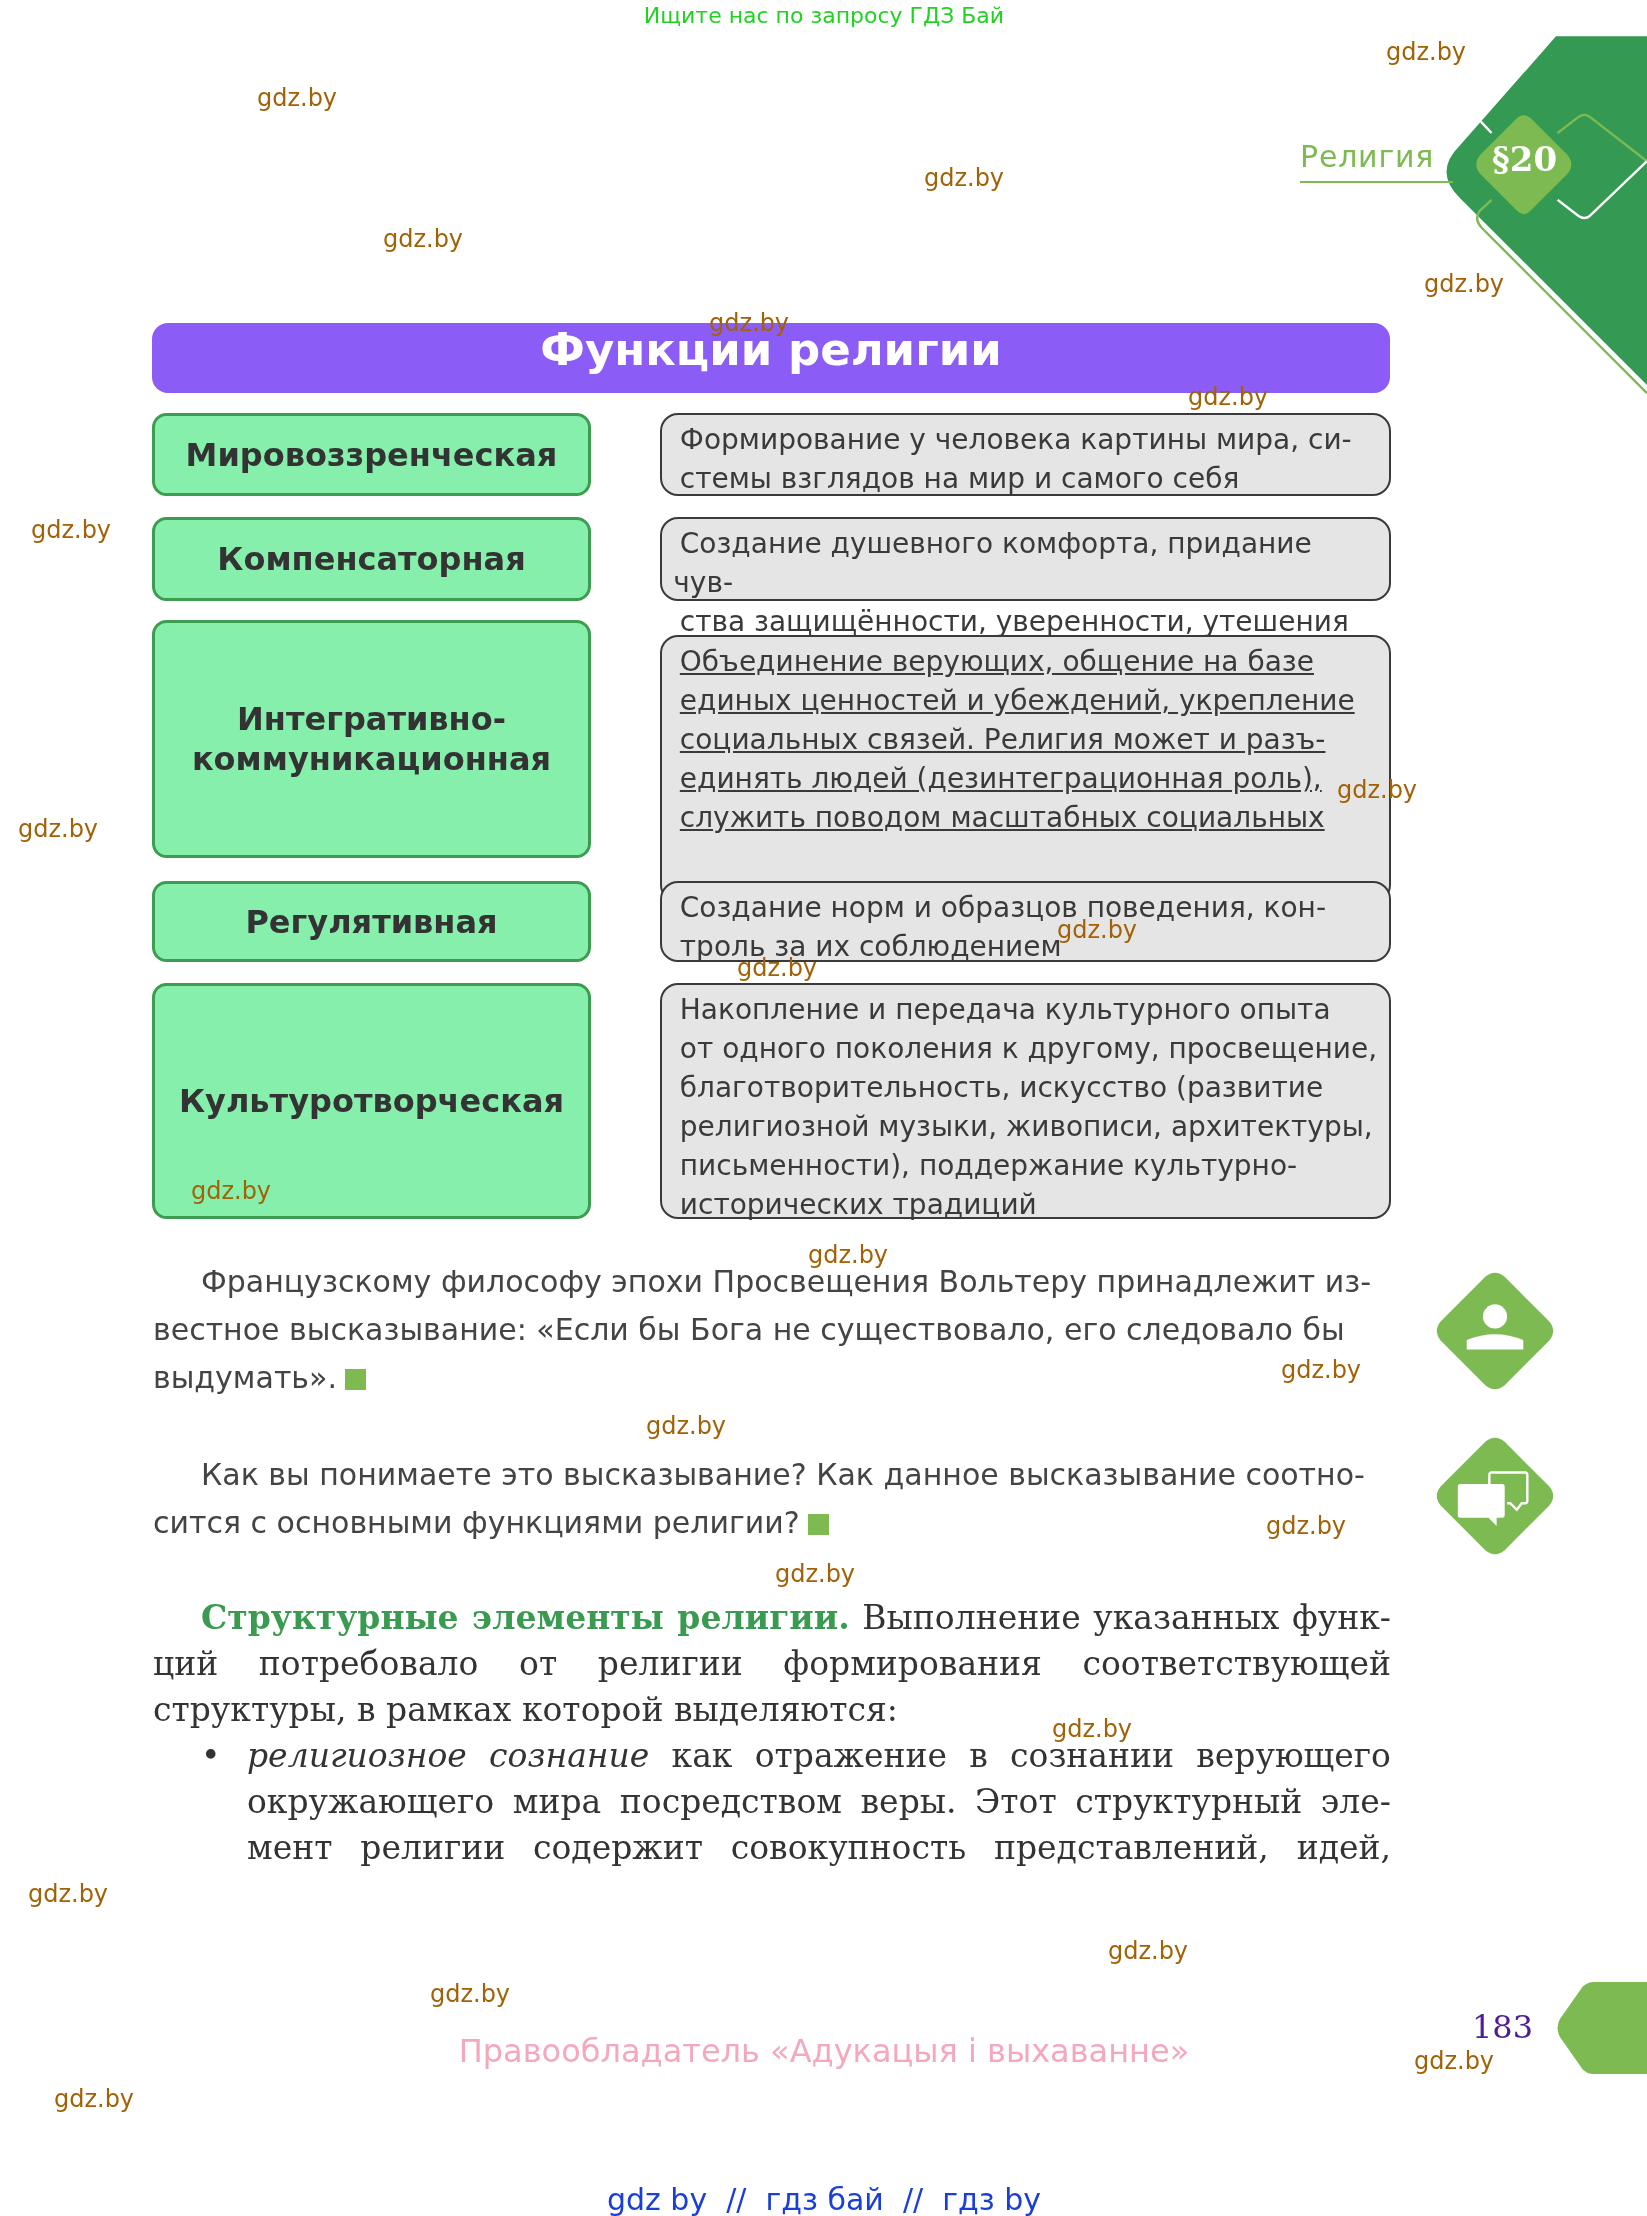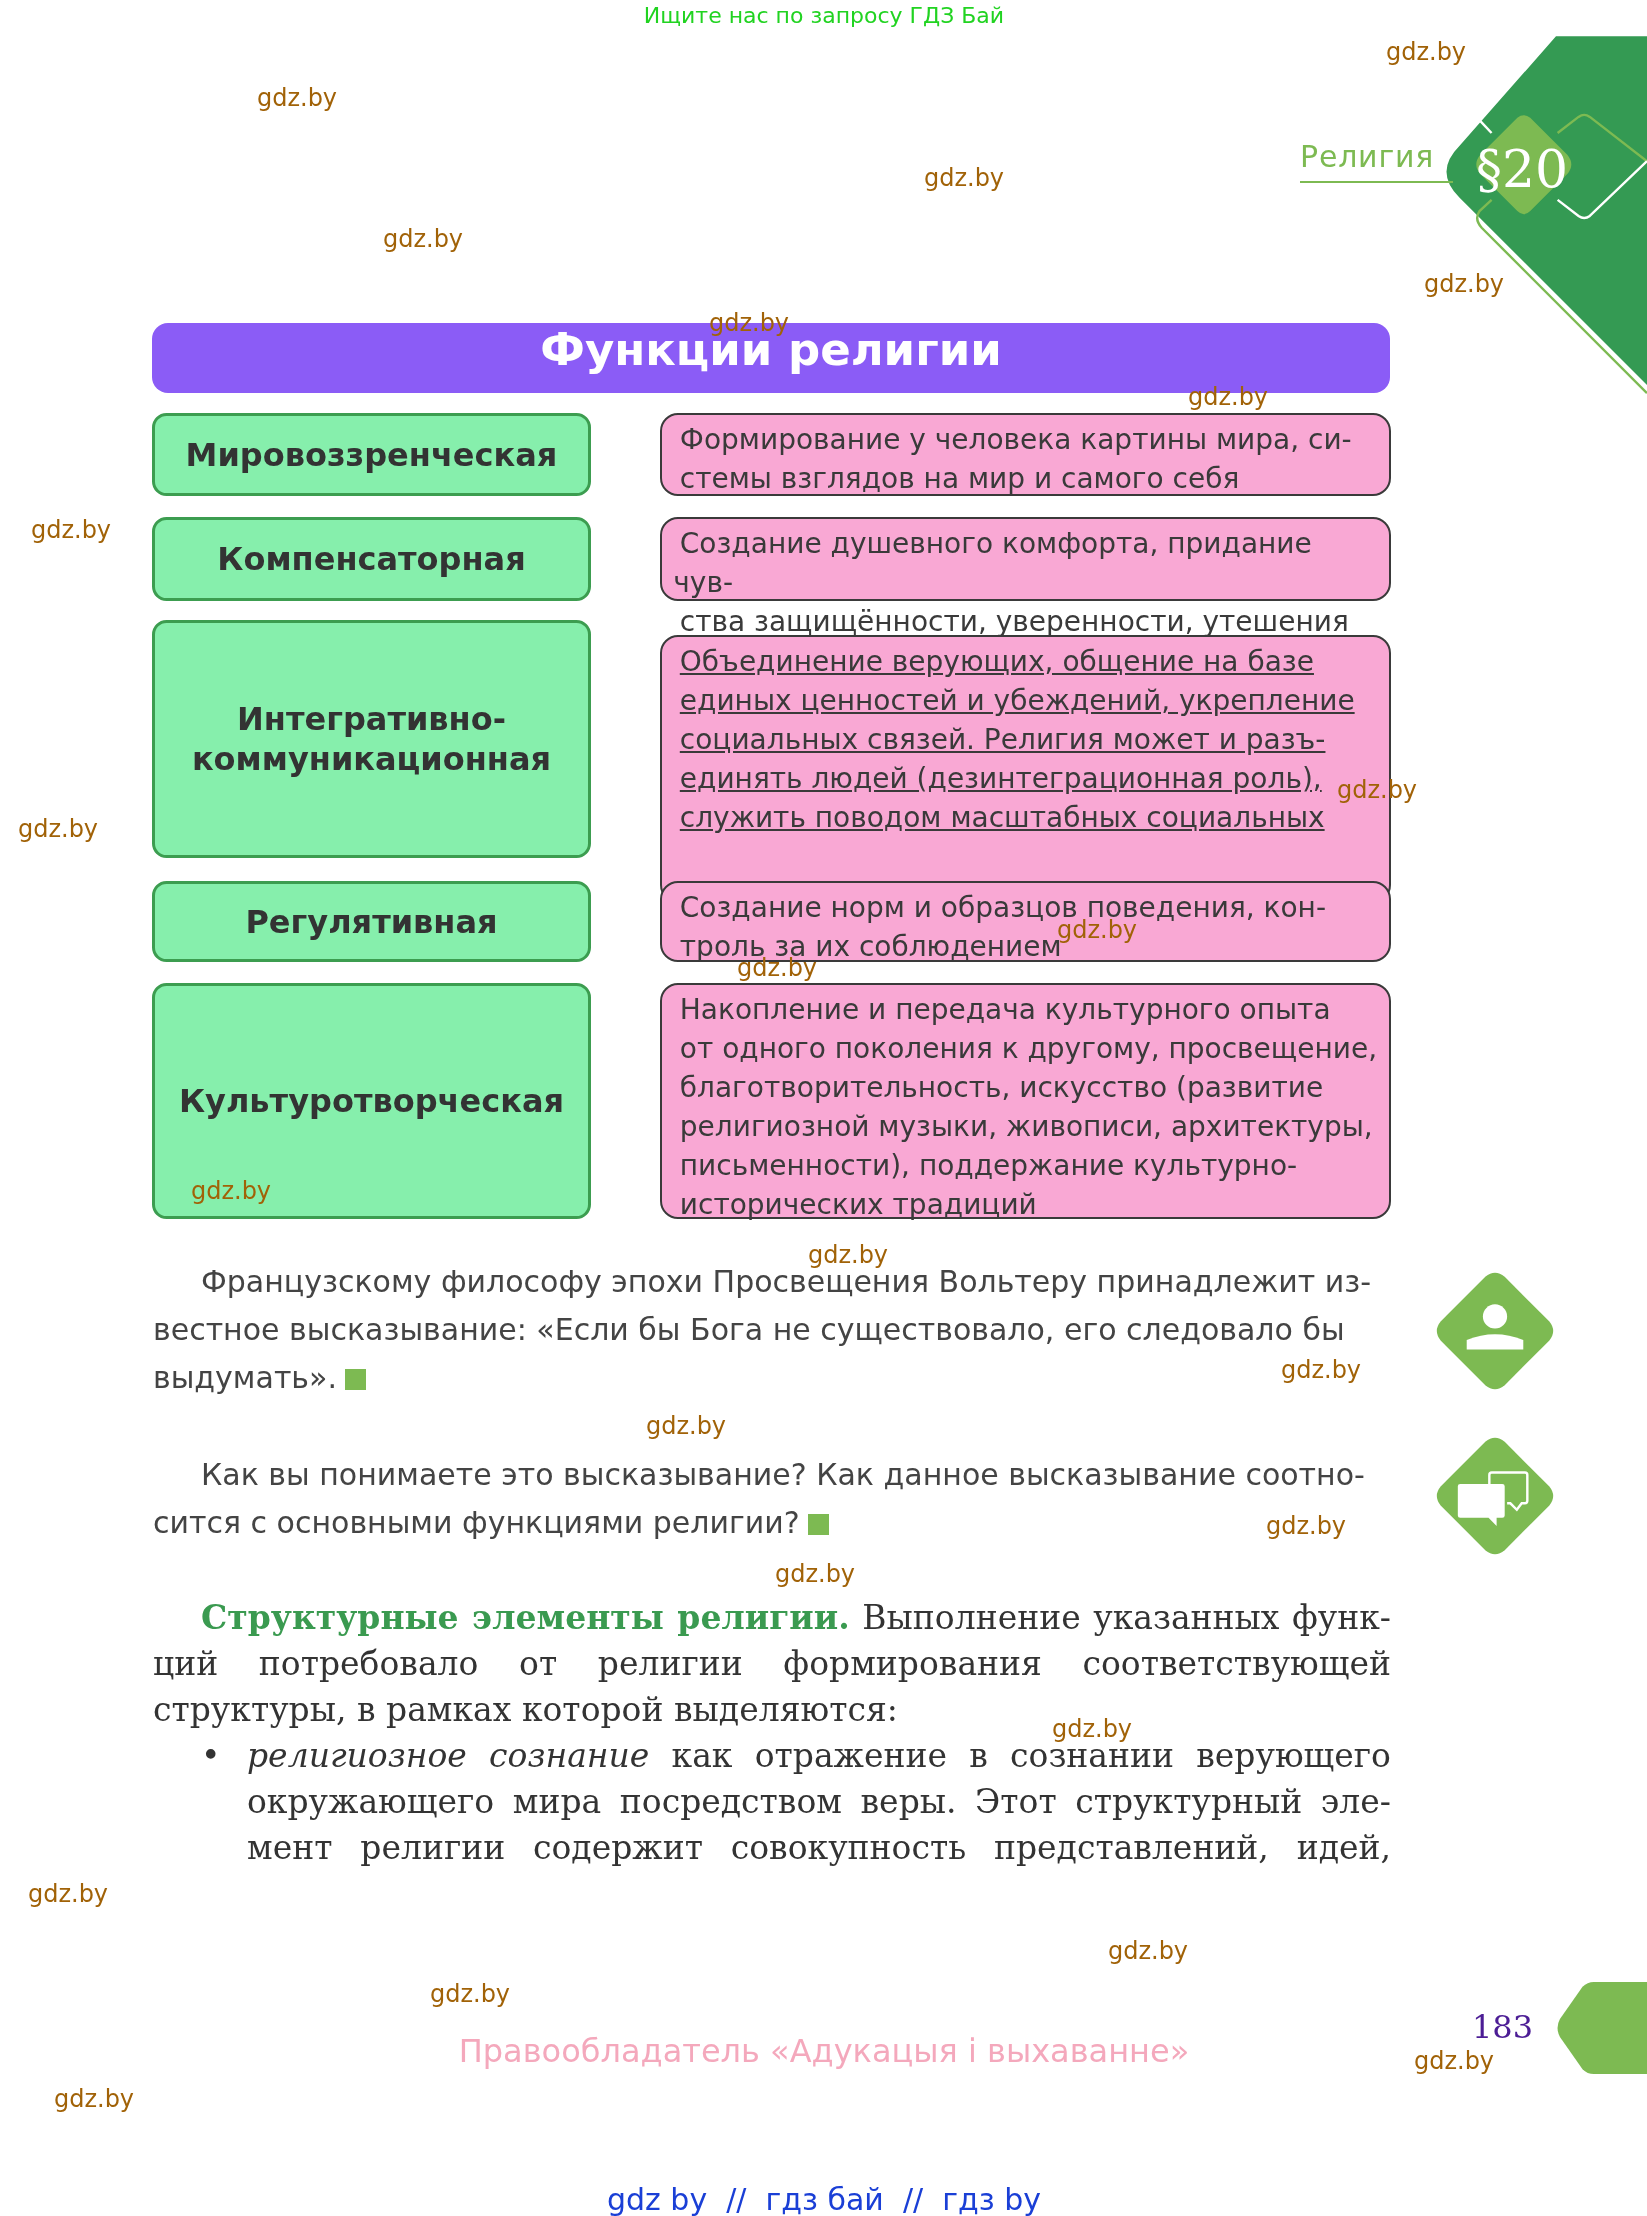--- a/index.html
+++ b/index.html
@@ -11,7 +11,7 @@
   .corner { left: 1403px; top: 0; width: 244px; height: 419px; }
   .section-label { left: 1300px; top: 139px; font-size: 30px; color: #7dba52; font-family: "DejaVu Sans", sans-serif; letter-spacing: 0.8px; }
   .section-underline { left: 1300px; top: 181px; width: 153px; height: 2.4px; background: #7dba52; }
-  .section-num { left: 1476px; top: 139px; width: 97px; font-size: 52px; color: #ffffff; font-family: "DejaVu Serif", serif; font-weight: normal; }
+  .section-num { left: 1476px; top: 139px; width: 97px; text-align: center; font-size: 34px; color: #ffffff; font-family: "DejaVu Serif", serif; font-weight: bold; }
 
   .title-bar { left: 152px; top: 323px; width: 1238px; height: 70px; background: #8b5cf6; border-radius: 16px; display: flex; align-items: flex-start; justify-content: center; }
   .title-bar span { color: #ffffff; font-weight: bold; font-size: 45px; font-family: "DejaVu Sans", sans-serif; }

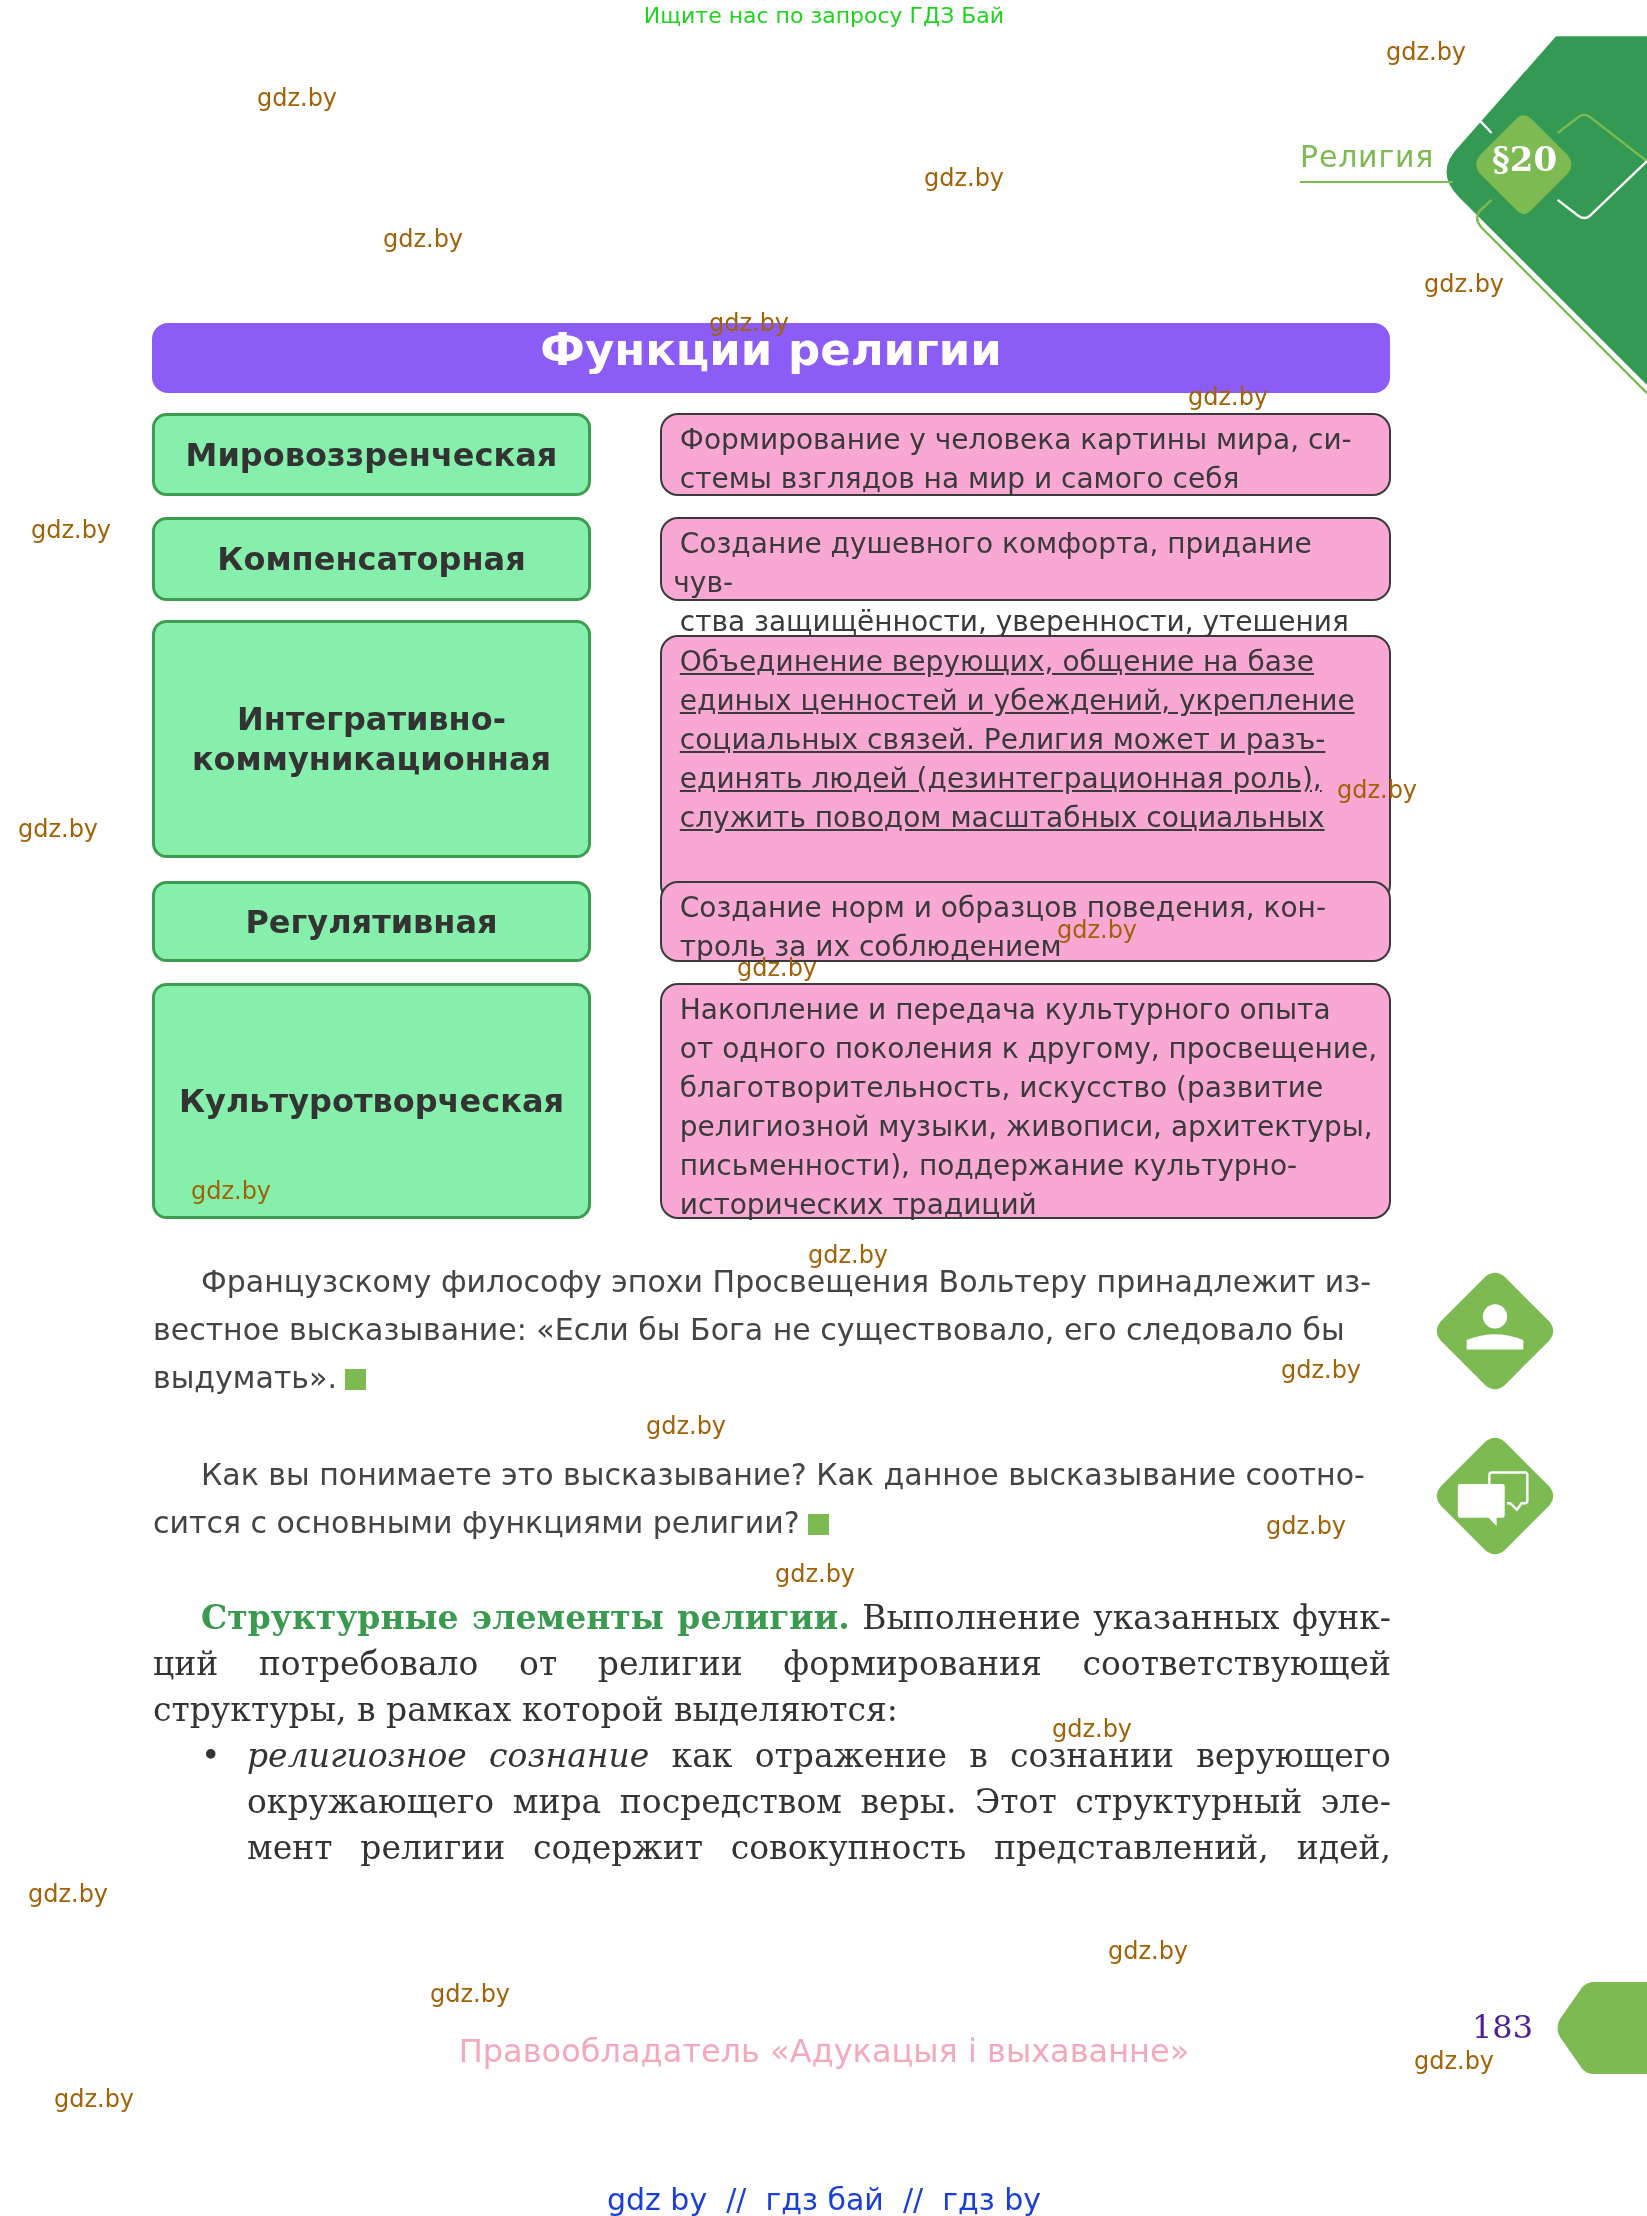--- a/index.html
+++ b/index.html
@@ -18,7 +18,7 @@
 
   .fn-name { left: 152px; width: 439px; background: #86efac; border: 3.2px solid #3c9d50; border-radius: 14.5px; box-sizing: border-box; display: flex; align-items: center; justify-content: center; text-align: center; }
   .fn-name span { font-weight: bold; font-size: 32px; color: #333333; line-height: 40px; font-family: "DejaVu Sans", sans-serif; }
-  .fn-desc { left: 660px; width: 731px; background: #f9a8d4; border: 2px solid #3a3a3a; border-radius: 18px; box-sizing: border-box; padding: 4.8px 11.3px 0 11.3px; }
+  .fn-desc { left: 660px; width: 731px; background: #e5e5e5; border: 2px solid #3a3a3a; border-radius: 18px; box-sizing: border-box; padding: 4.8px 11.3px 0 11.3px; }
   .fn-desc span { display: block; font-size: 28px; line-height: 39px; color: #3a3a3a; font-family: "DejaVu Sans", sans-serif; text-indent: 6.5px; }
 
   .para { left: 153px; width: 1238px; font-family: "DejaVu Sans", sans-serif; font-size: 30px; line-height: 48px; color: #444444; text-align: justify; }

